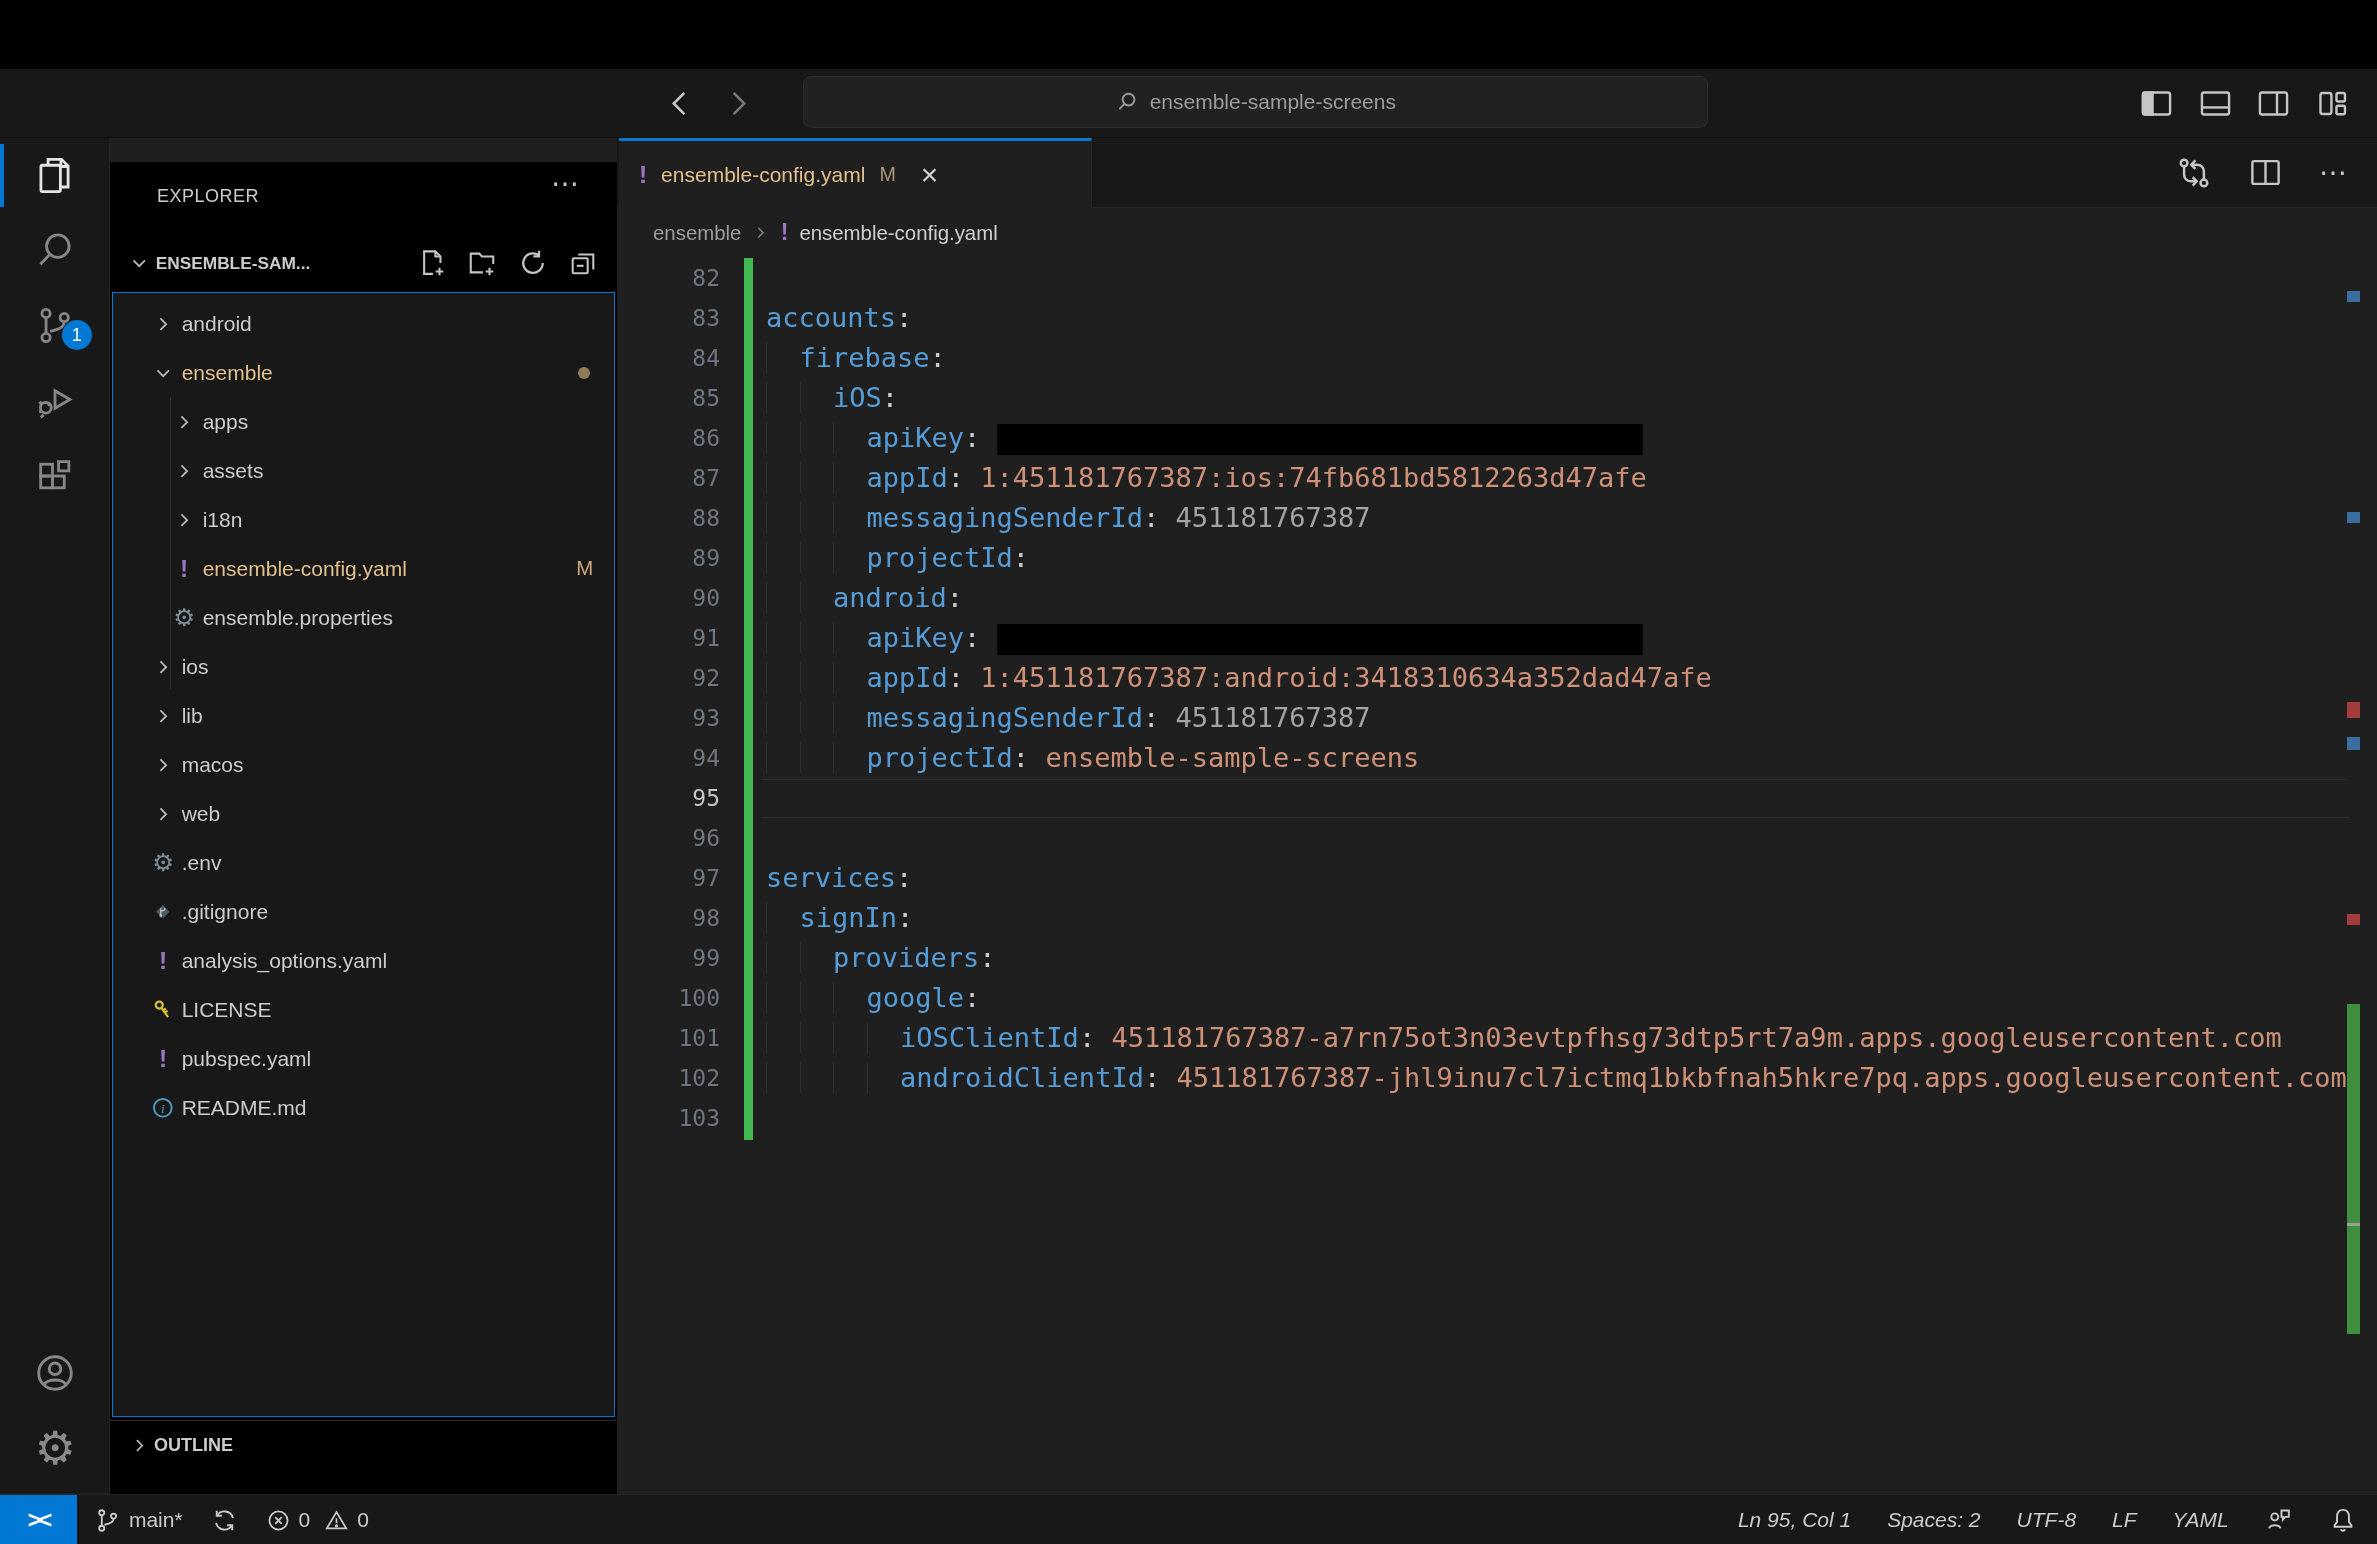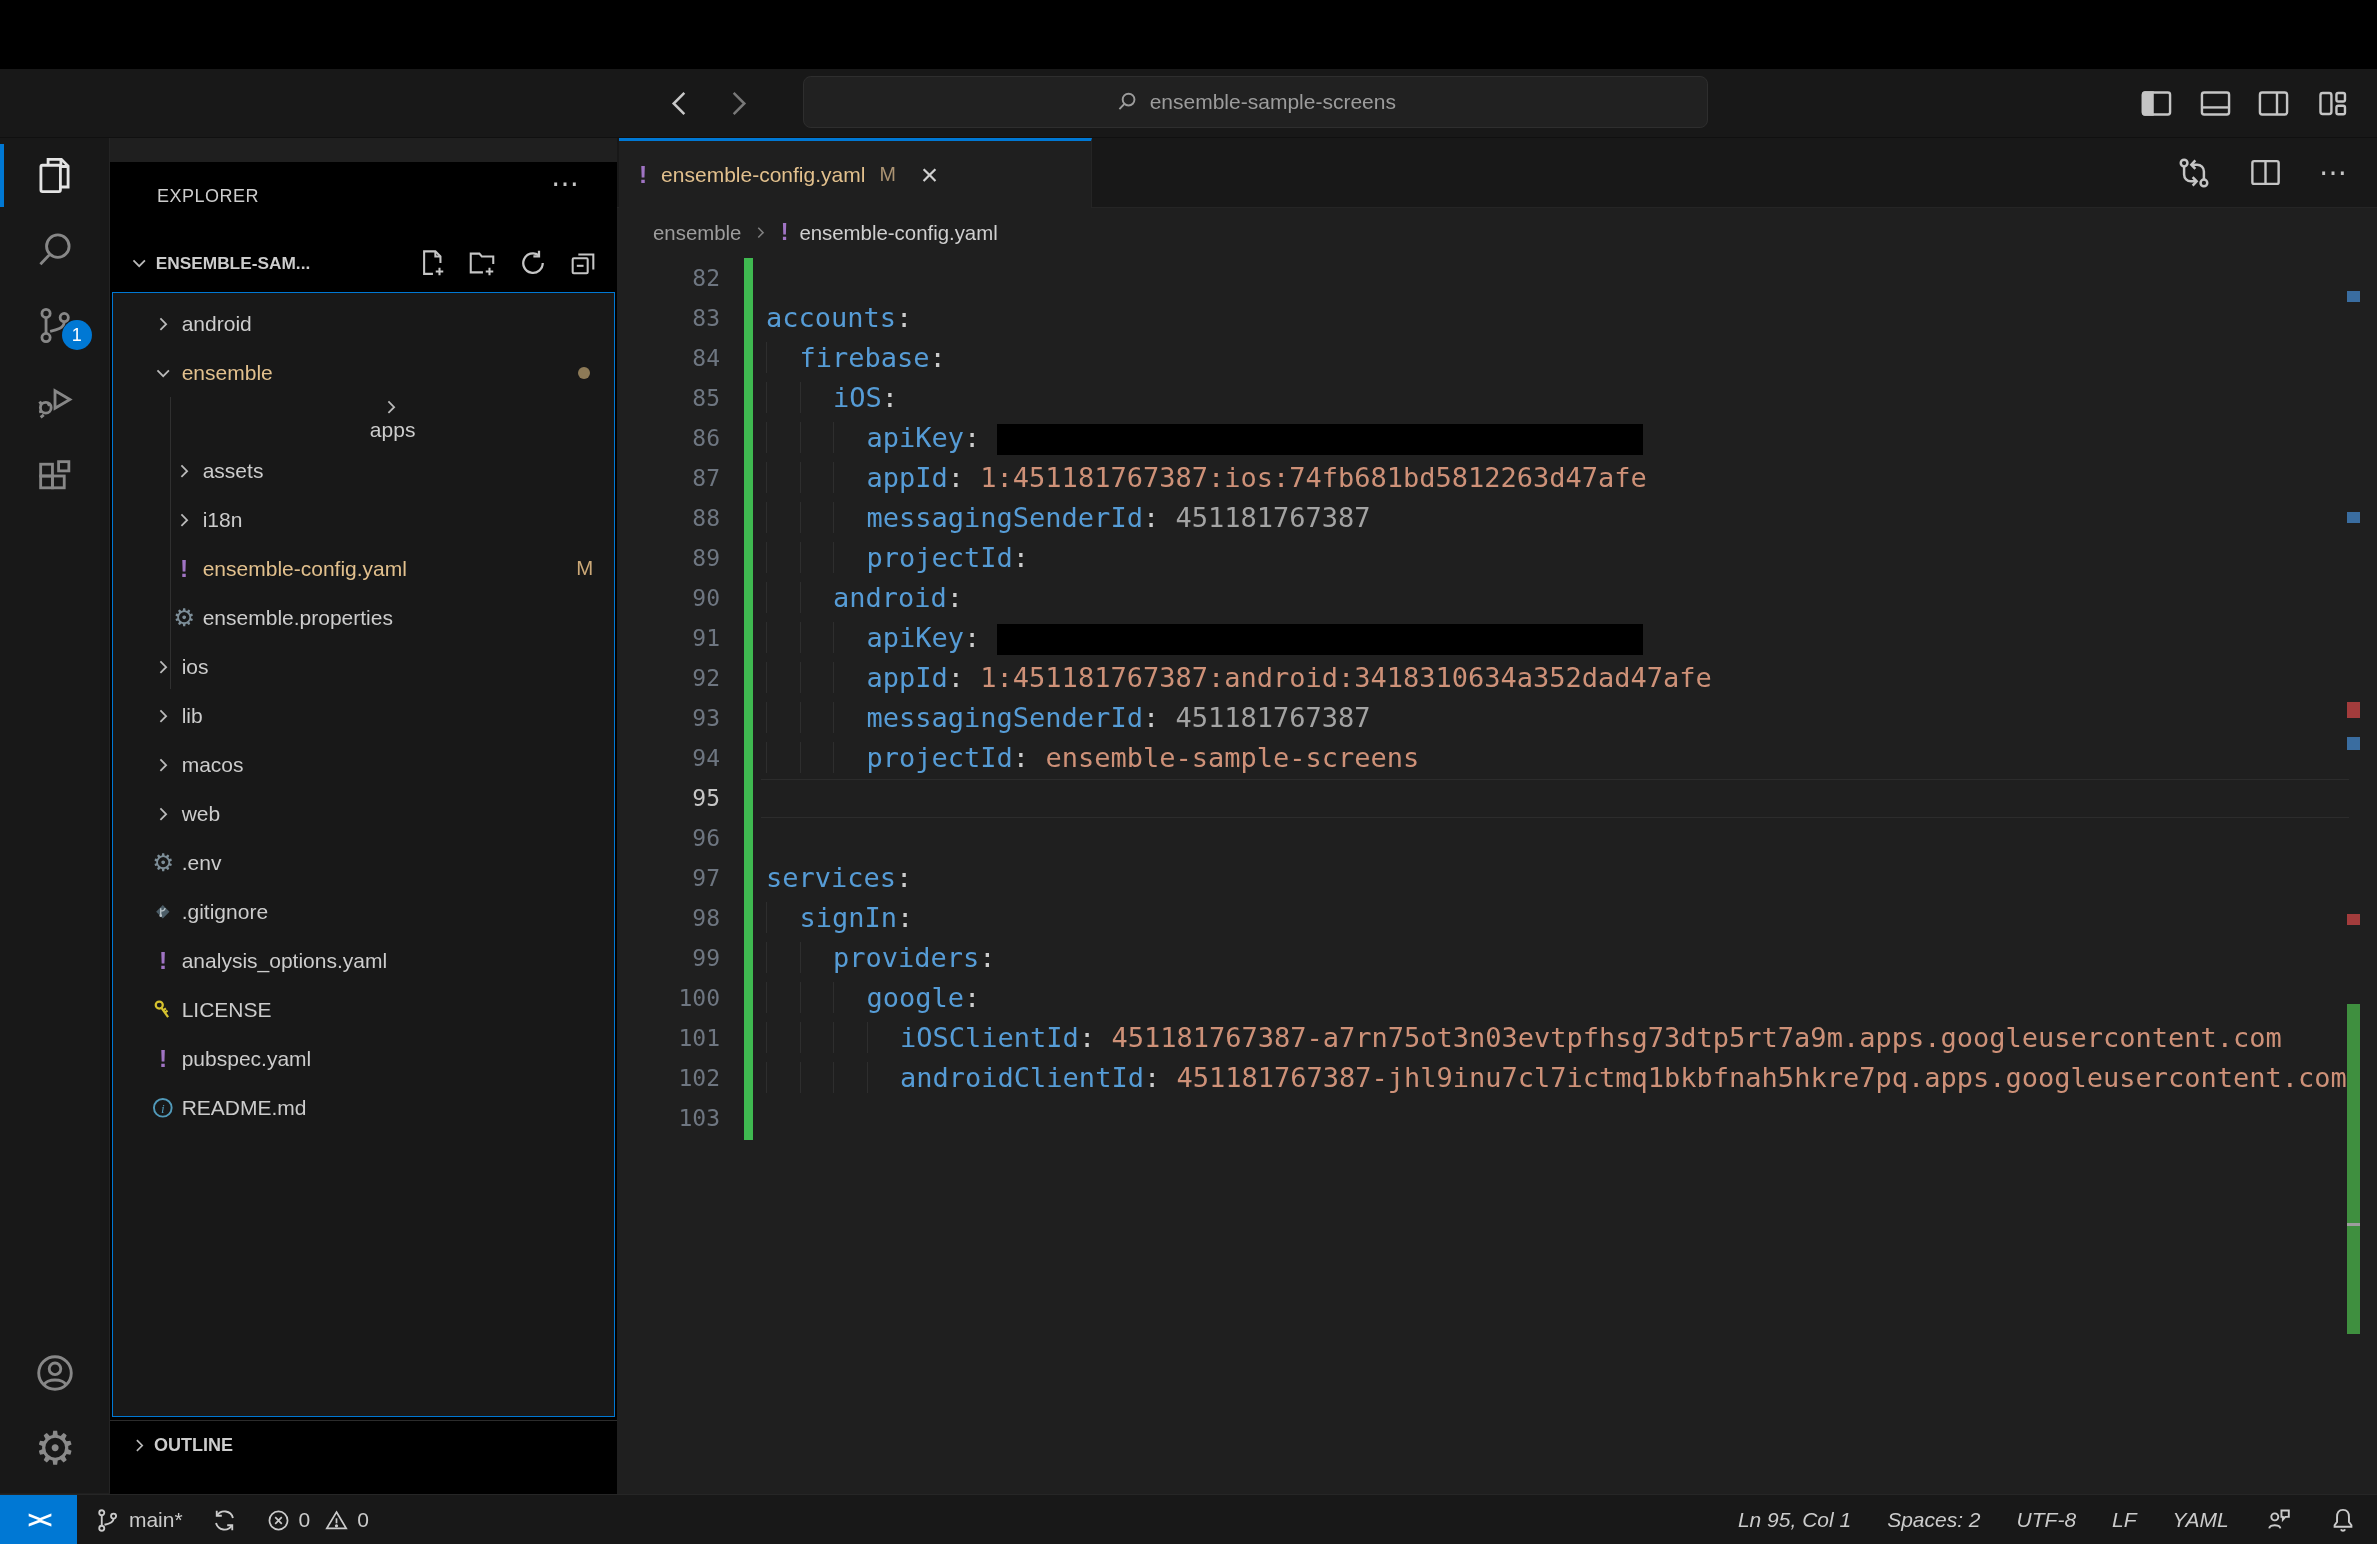--- a/index.html
+++ b/index.html
@@ -279,7 +279,7 @@
             <span class="lbl mod">ensemble</span>
             <span class="badge-dot"></span>
           </div>
-          <div class="tree-row" style="padding-left: 56px; flex-direction: column;">
+          <div class="tree-row" style="padding-left: 56px;">
             <span class="slot">
               <svg width="20.4" height="20.4" viewBox="0 0 16 16" fill="none" stroke="#bababa" stroke-width="1.4">
                 <path d="M5.8 3.5 10.3 8l-4.5 4.5"></path>

